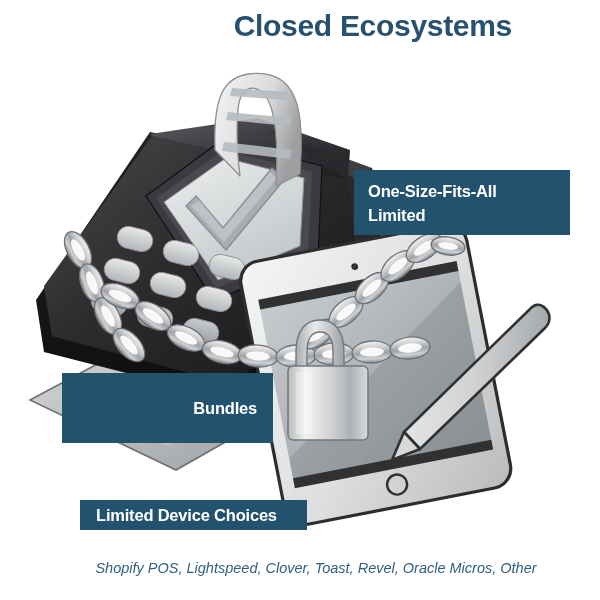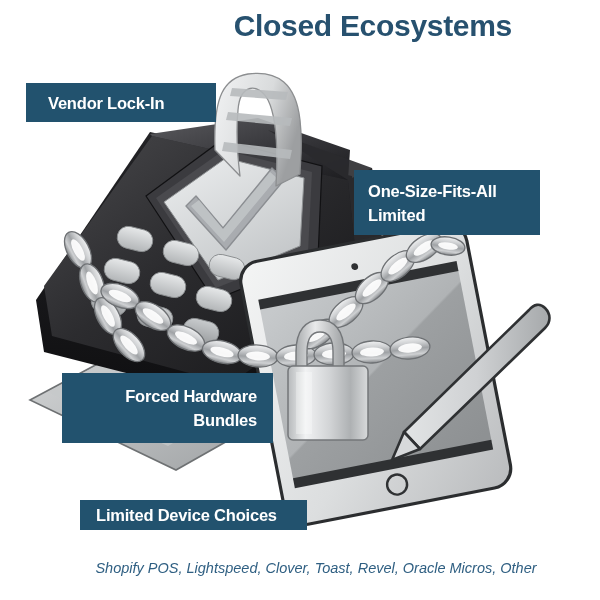--- a/index.html
+++ b/index.html
@@ -333,9 +333,6 @@
     </svg>
   </div>
 
-  <div class="label-box" id="label-vendor-lock-in">
-    <span class="ln">Vendor Lock-In</span>
-  </div>
 
 
   <div class="label-box" id="label-one-size">

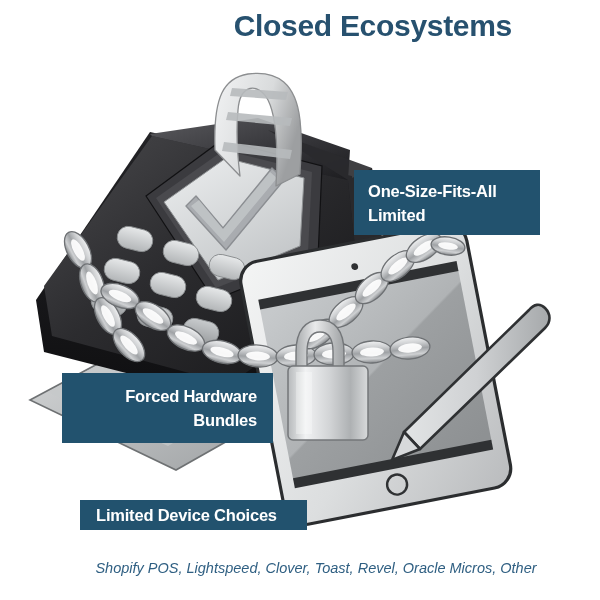--- a/index.html
+++ b/index.html
@@ -75,7 +75,7 @@
     z-index: 45;
   }
   #label-one-size {
-    left: 354px; top: 170px; width: 186px; height: 65px;
+    left: 354px; top: 170px; width: 216px; height: 65px;
     padding-left: 14px;
     text-align: left;
     z-index: 45;

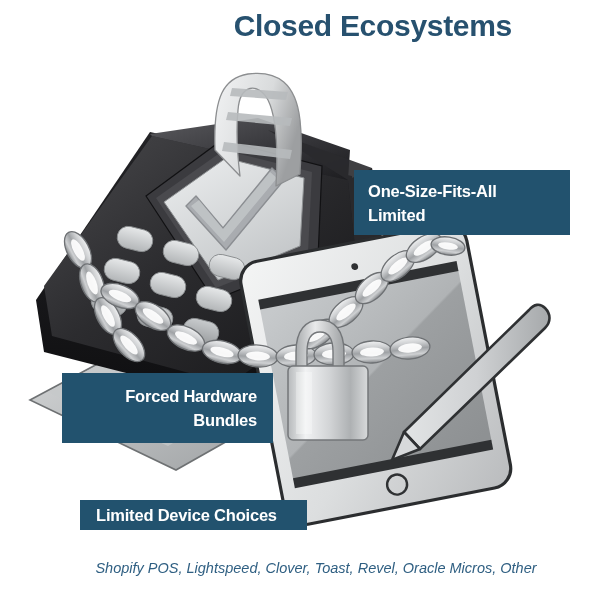--- a/index.html
+++ b/index.html
@@ -341,7 +341,6 @@
   </div>
 
   <div class="label-box" id="label-forced-bundles">
-    <span class="ln">Forced Hardware</span>
     <span class="ln">Bundles</span>
   </div>
 

